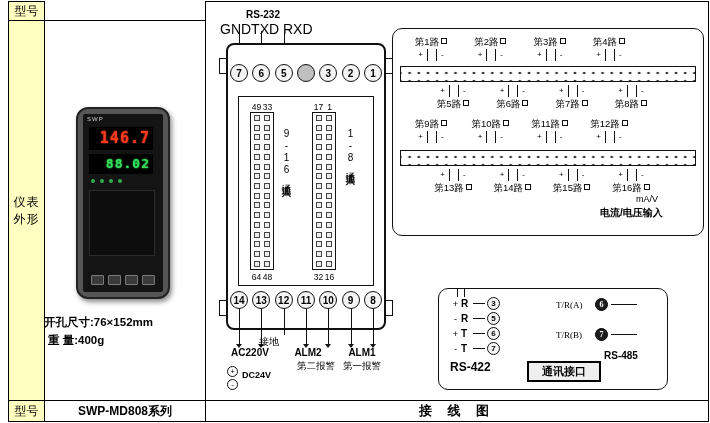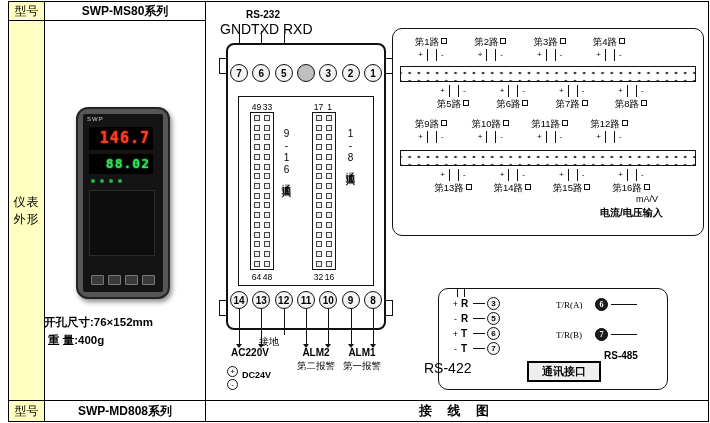--- a/index.html
+++ b/index.html
@@ -117,9 +117,6 @@
   <div class="cell yellow" id="c-top-label">
     <span>型号</span>
   </div>
-  <div class="cell" id="c-top-value">
-    <span class="b">SWP-MS80系列</span>
-  </div>
   <div class="cell yellow" id="c-side">
     <span>仪表外形</span>
   </div>

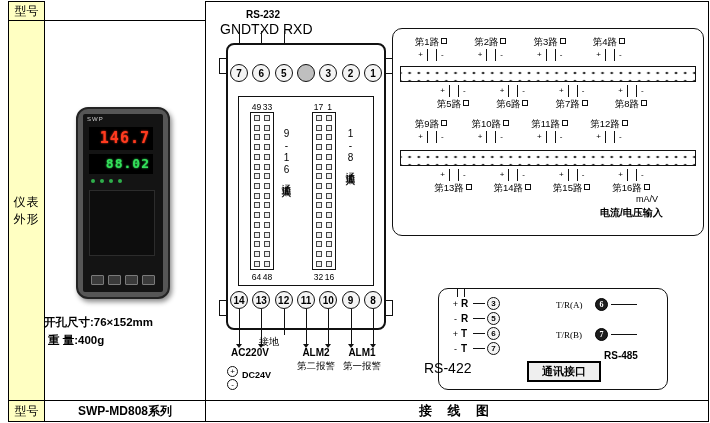--- a/index.html
+++ b/index.html
@@ -67,7 +67,7 @@
   
   #lbl-ac{left:220px;top:347px;width:60px;text-align:center;font-weight:bold;}
   #lbl-gnd{left:256px;top:335px;width:26px;text-align:center;}
-  #lbl-alm2{left:292px;top:347px;width:48px;text-align:center;font-weight:bold;}
+  #lbl-alm2{left:284px;top:347px;width:48px;text-align:center;font-weight:bold;}
   #lbl-alm1{left:338px;top:347px;width:48px;text-align:center;font-weight:bold;}
   #lbl-alarm2{left:290px;top:360px;width:52px;text-align:center;font-size:9.5px;}
   #lbl-alarm1{left:336px;top:360px;width:52px;text-align:center;font-size:9.5px;}

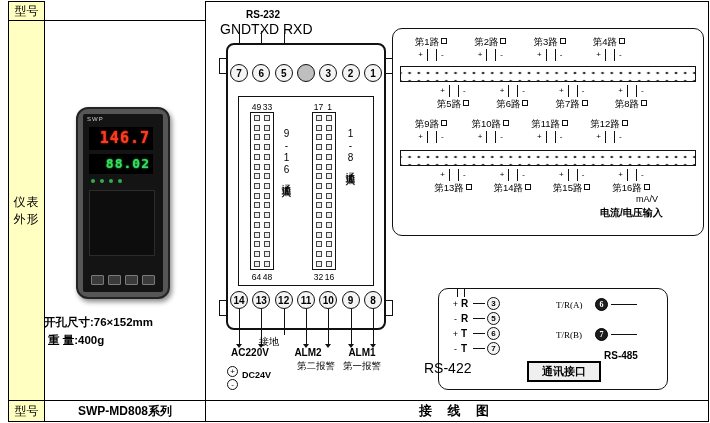--- a/index.html
+++ b/index.html
@@ -104,7 +104,7 @@
   #comm-right{position:absolute;left:556px;top:298px;display:flex;flex-direction:column;gap:17px;}
   .crow2{display:flex;align-items:center;gap:3px;font-family:Liberation Serif, serif;}
   .cname2{font-size:9px;width:36px;white-space:nowrap;}
-  #rs422{left:424px;top:360px;font-size:14px;font-weight:normal;}
+  #rs422{left:450px;top:360px;font-size:12px;font-weight:bold;}
   #rs485{left:604px;top:350px;font-size:10px;font-weight:bold;}
   #commtitle{position:absolute;left:527px;top:361px;width:74px;height:21px;border:2px solid #000;background:#efefef;
              display:flex;align-items:center;justify-content:center;font-weight:bold;font-size:11px;box-sizing:border-box;}

